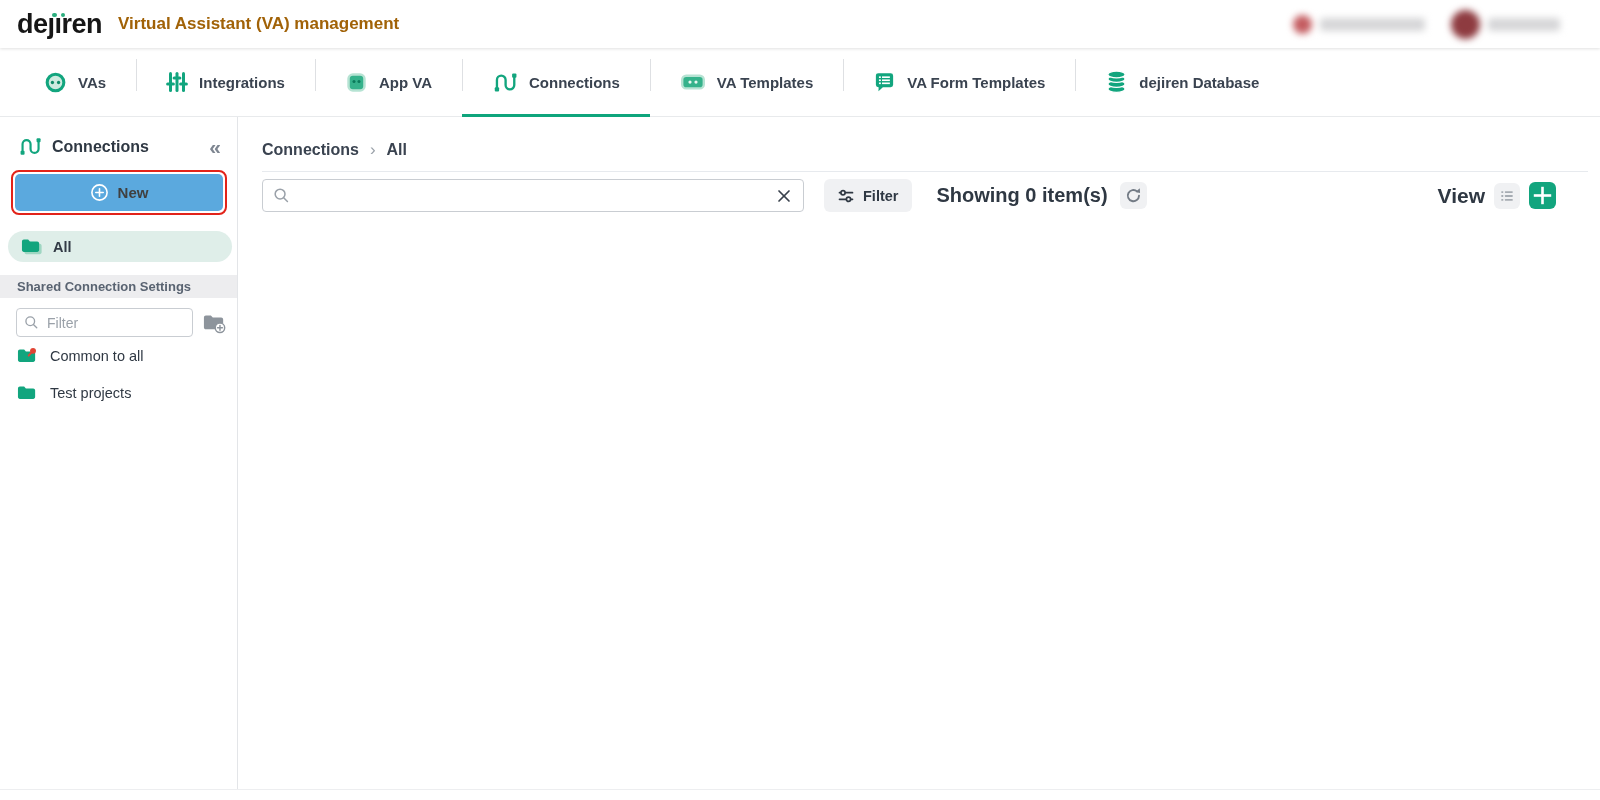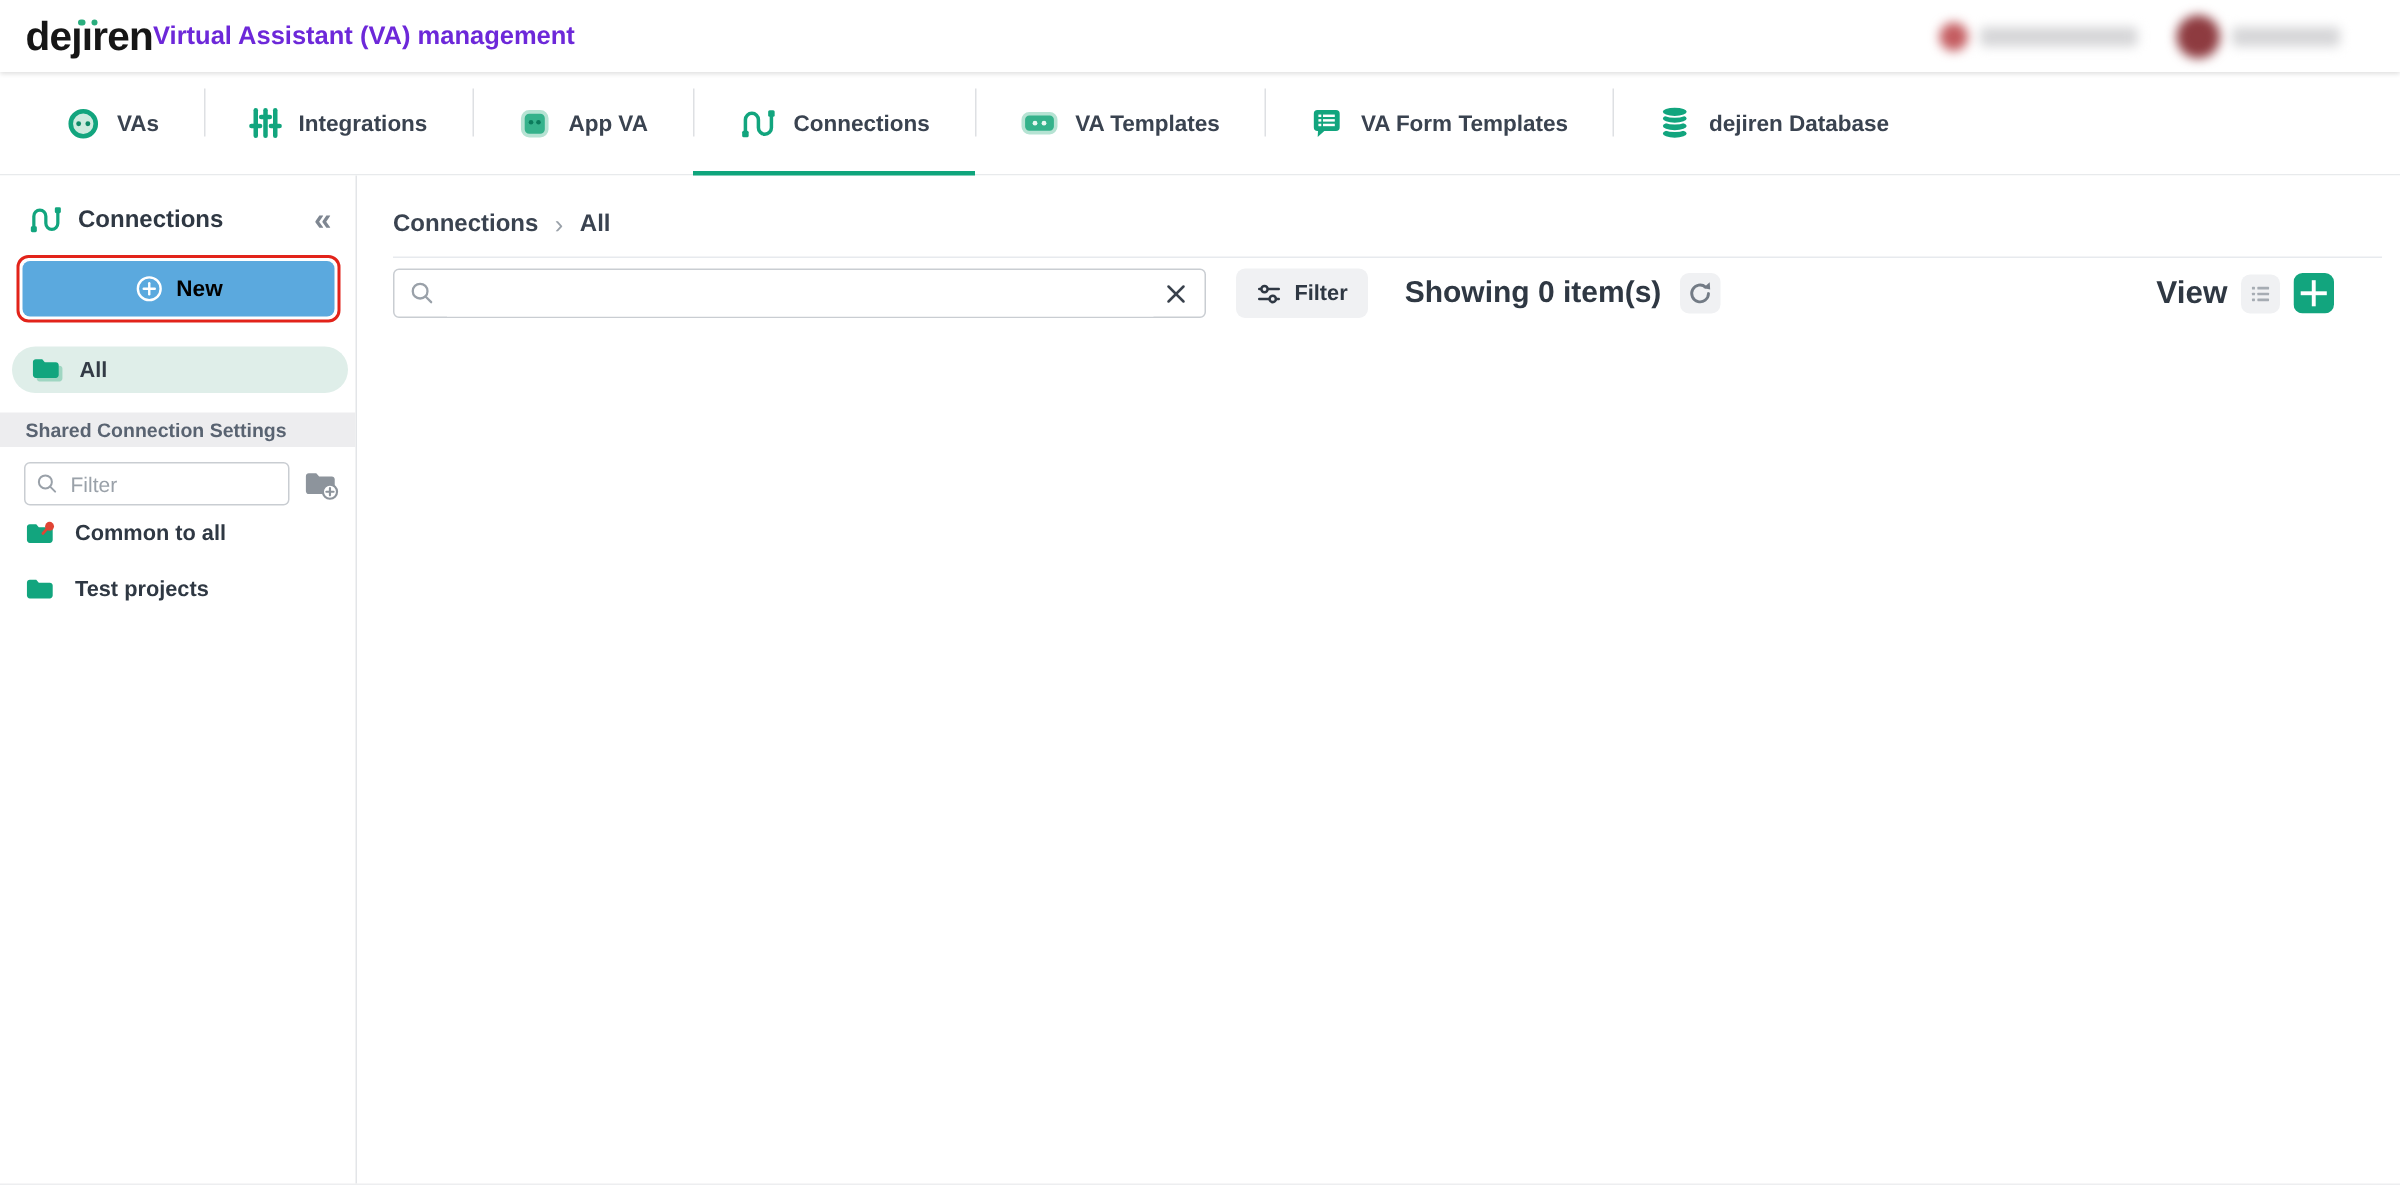--- a/index.html
+++ b/index.html
@@ -13,7 +13,7 @@
   .logo { position:relative; font-size:27px; font-weight:bold; color:#161616; letter-spacing:-.5px; line-height:1; }
   .logo .dot { position:absolute; width:4.5px; height:4.5px; border-radius:50%; background:#2BAE7E; top:2px; }
   .logo .dot.d1 { left:35px; } .logo .dot.d2 { left:43.5px; }
-  .header-title { font-size:17px; font-weight:bold; color:#6d28d9; }
+  .header-title { margin-left:16px; font-size:17px; font-weight:bold; color:#a16207; }
   .header-right { margin-left:auto; display:flex; align-items:center; gap:26px; }
   .redacted { display:flex; align-items:center; gap:8px; filter:blur(3.5px); }
   .red-circle-sm { width:19px; height:19px; border-radius:50%; background:#C45C60; }

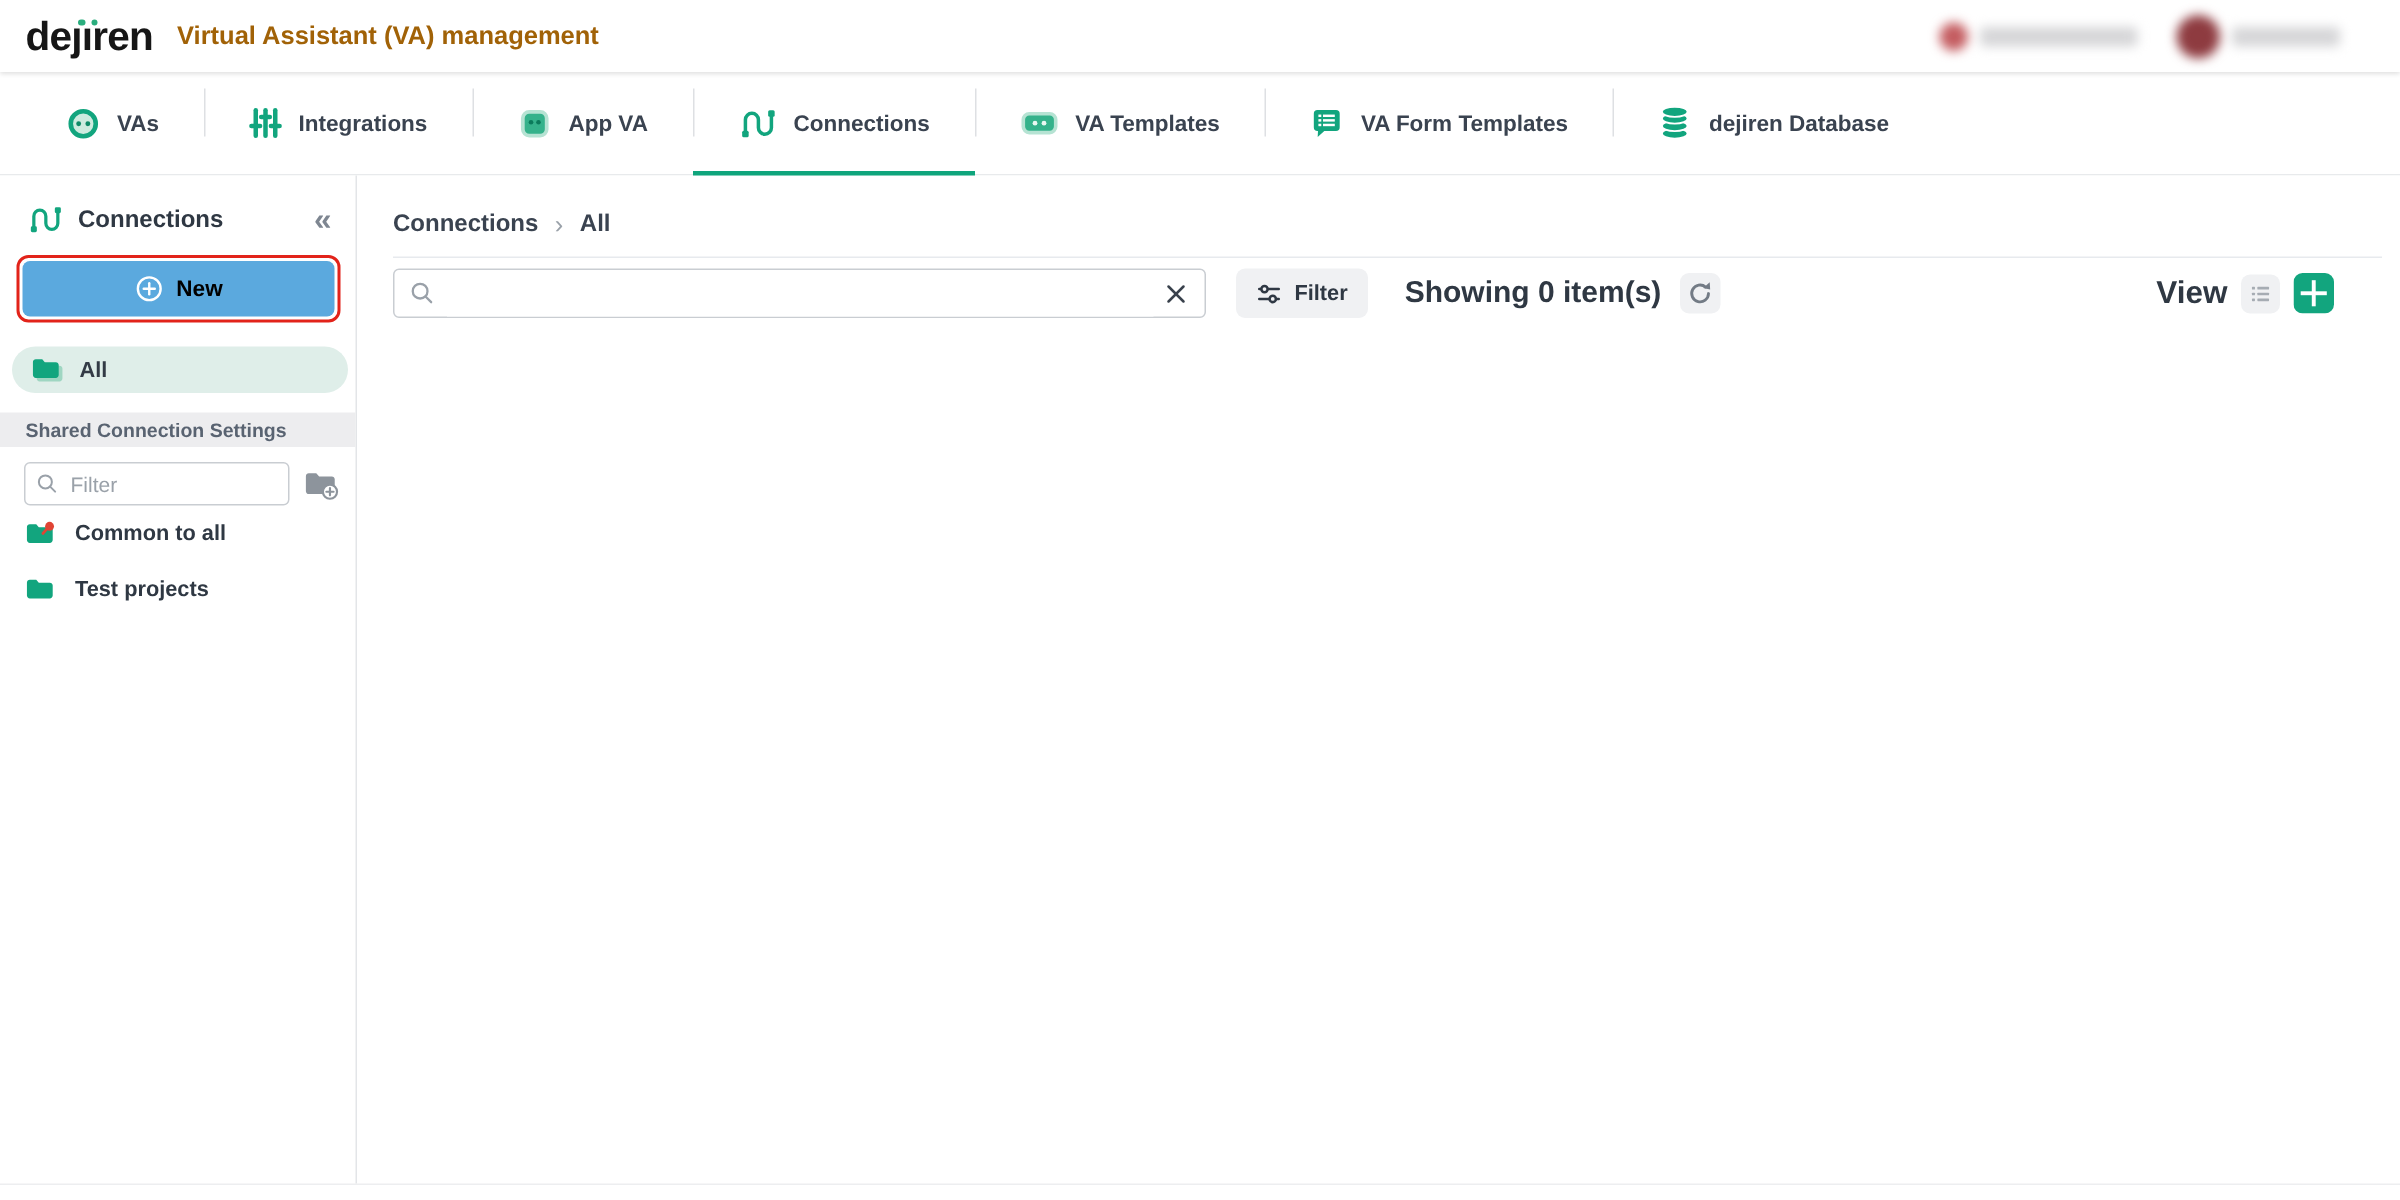--- a/index.html
+++ b/index.html
@@ -40,7 +40,7 @@
   .collapse { margin-left:auto; font-size:21px; color:#7E8691; cursor:pointer; line-height:1; font-weight:bold; }
   .new-wrap { margin:13px 10px 0 11px; border:2px solid #E2231A; border-radius:8px; padding:2px; }
   .new-btn { height:37px; background:#5BA9DE; border-radius:5px; display:flex; align-items:center;
-             justify-content:center; gap:9px; color:#000000; font-size:15px; font-weight:bold; cursor:pointer; }
+             justify-content:center; gap:9px; color:#404040; font-size:15px; font-weight:bold; cursor:pointer; }
   .all-item { margin:16px 5px 0 8px; height:31px; background:#DFEEE9; border-radius:16px;
               display:flex; align-items:center; gap:11px; padding-left:13px;
               font-size:14.5px; font-weight:600; color:#333B46; cursor:pointer; }

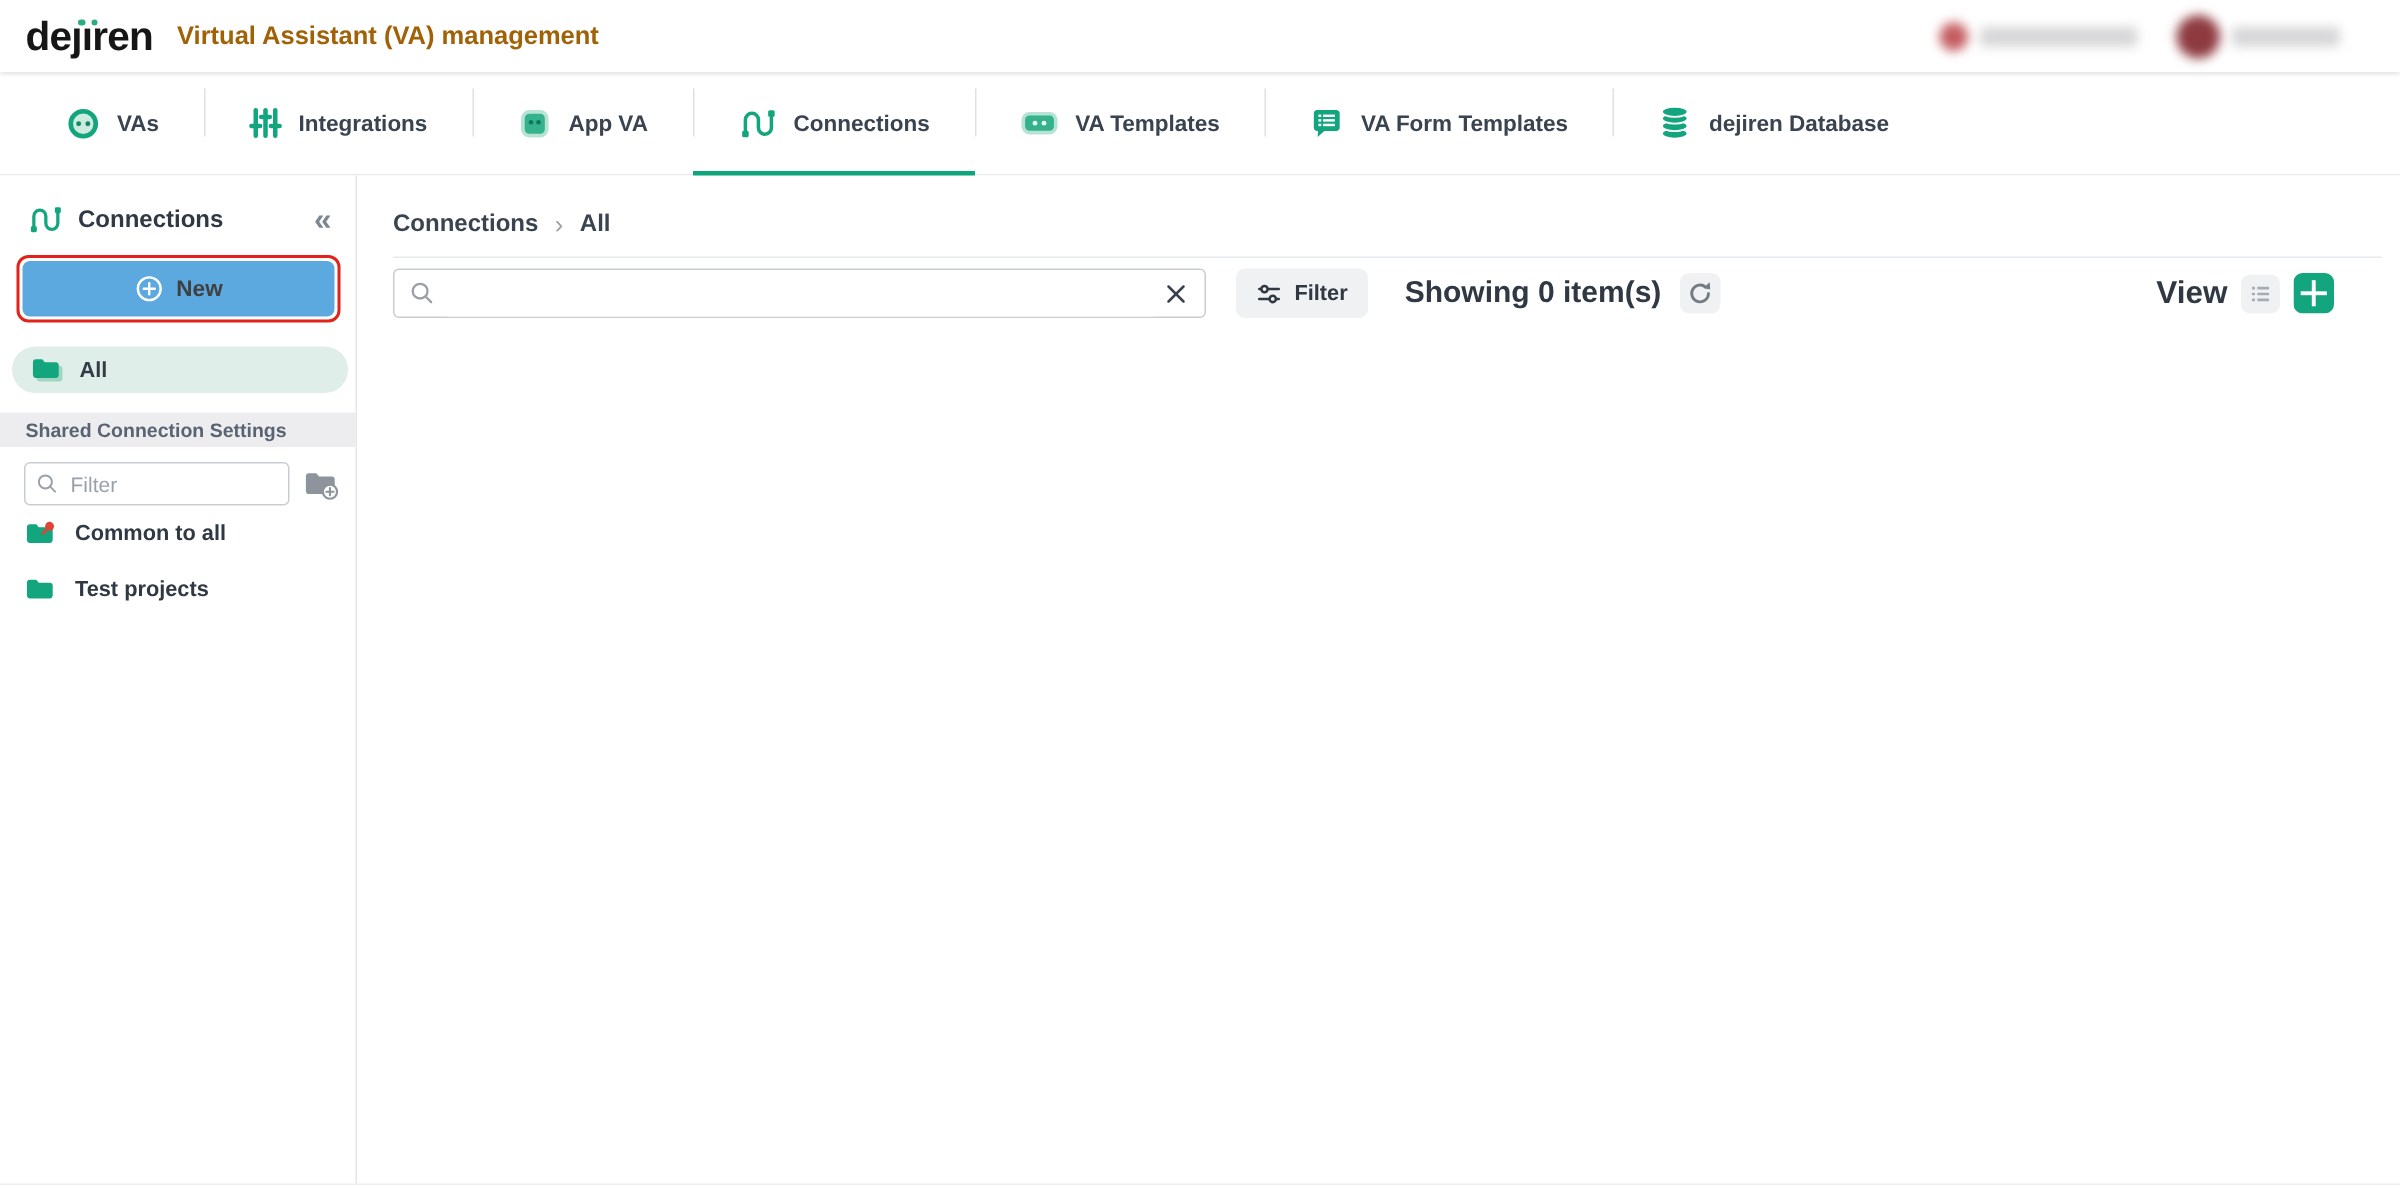--- a/index.html
+++ b/index.html
@@ -54,7 +54,7 @@
   .filter-input::placeholder { color:#9AA1A9; }
   .folder-add { cursor:pointer; display:flex; }
   .folder-item { display:flex; align-items:center; gap:12px; padding:10px 16px 9px 17px;
-                 font-size:14.5px; font-weight:700; color:#2F3843; cursor:pointer; }
+                 font-size:14.5px; font-weight:400; color:#2F3843; cursor:pointer; }
 
   
   .main { flex:1; display:flex; flex-direction:column; min-width:0; }

